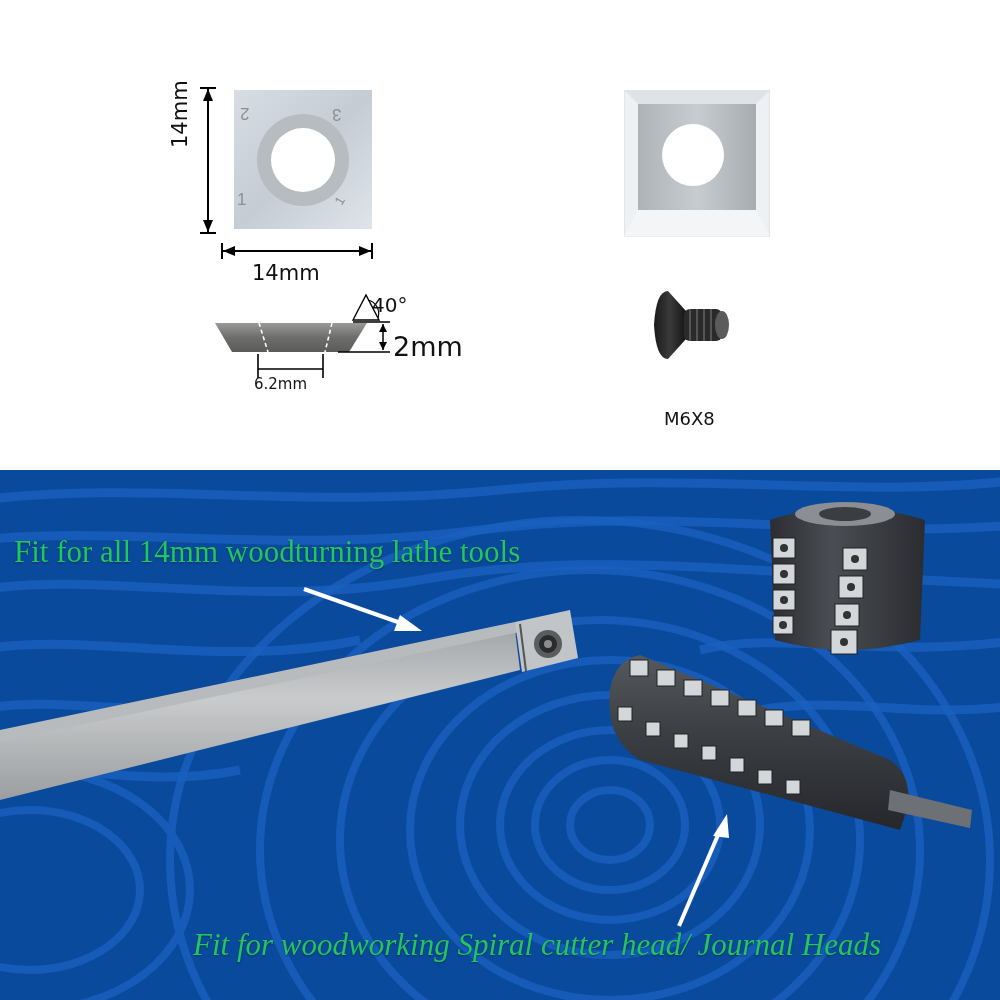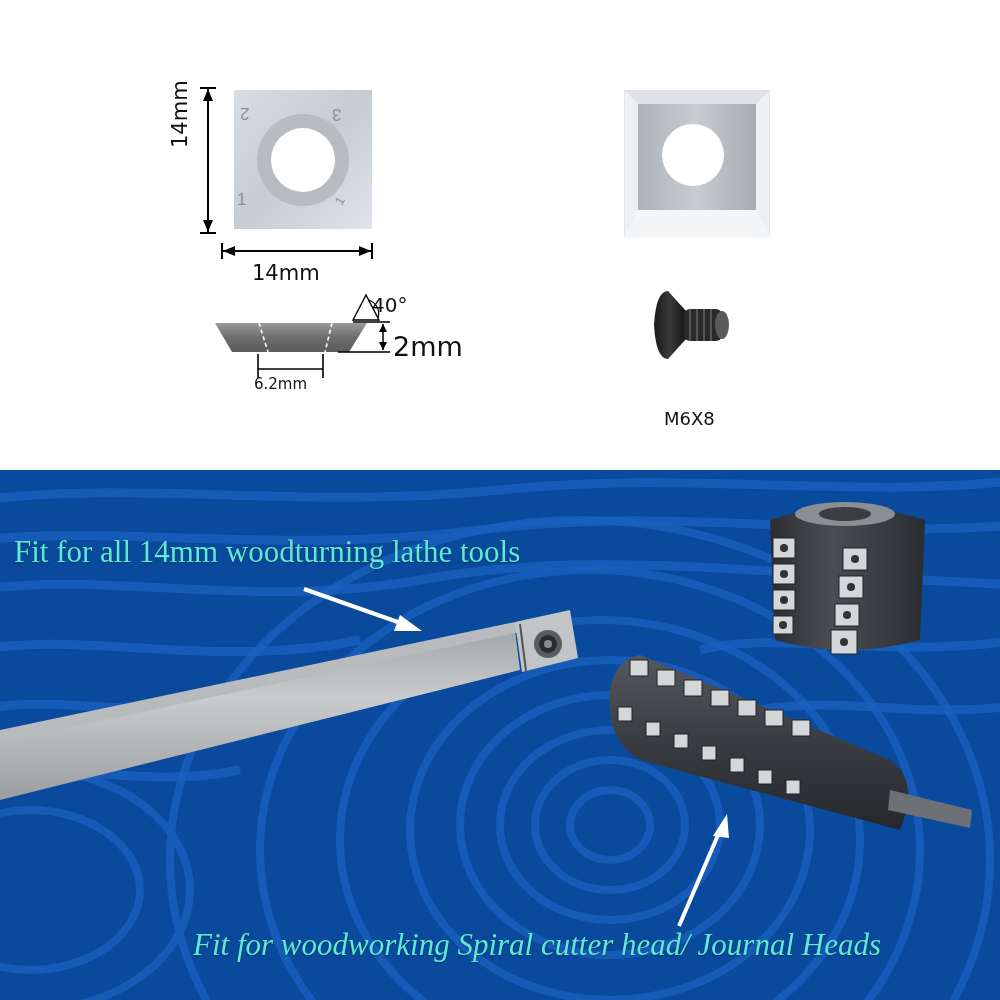--- a/index.html
+++ b/index.html
@@ -8,7 +8,7 @@
   .bottom { position: absolute; left: 0; top: 470px; width: 1000px; height: 530px; background: #0a4a9c; overflow: hidden; }
   .abs { position: absolute; }
   .dim-label { font-family: "DejaVu Sans", sans-serif; font-size: 19px; color: #111; white-space: nowrap; }
-  .caption { font-family: "Liberation Serif", serif; color: #5eead4; font-size: 31px; white-space: nowrap; text-shadow: 0 1px 2px rgba(0,0,0,0.35); }
+  .caption { font-family: "Liberation Serif", serif; color: #22c55e; font-size: 31px; white-space: nowrap; text-shadow: 0 1px 2px rgba(0,0,0,0.35); }
   svg { display: block; }
 </style>
 </head>

